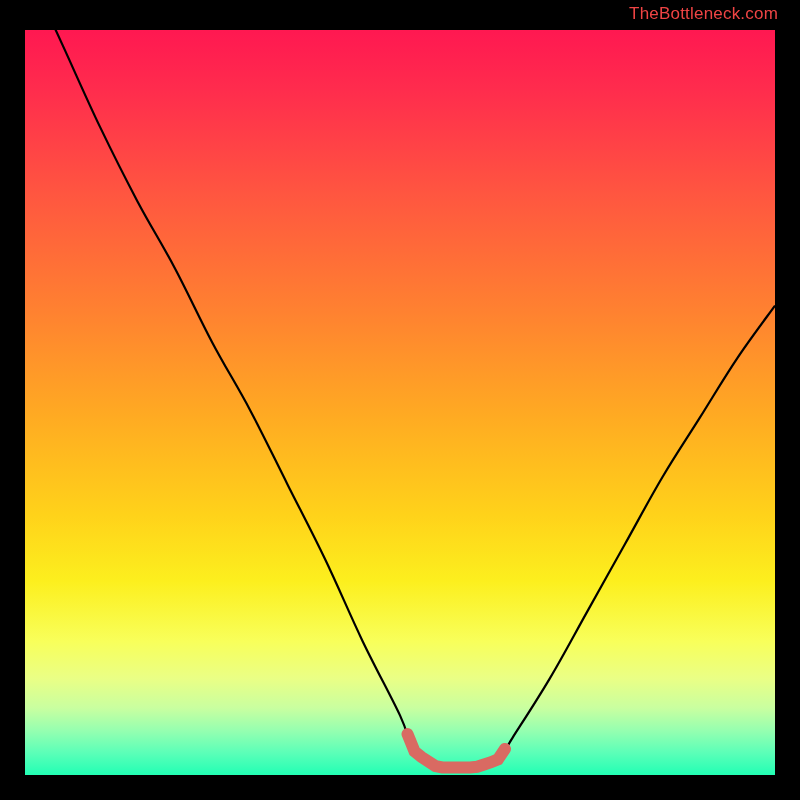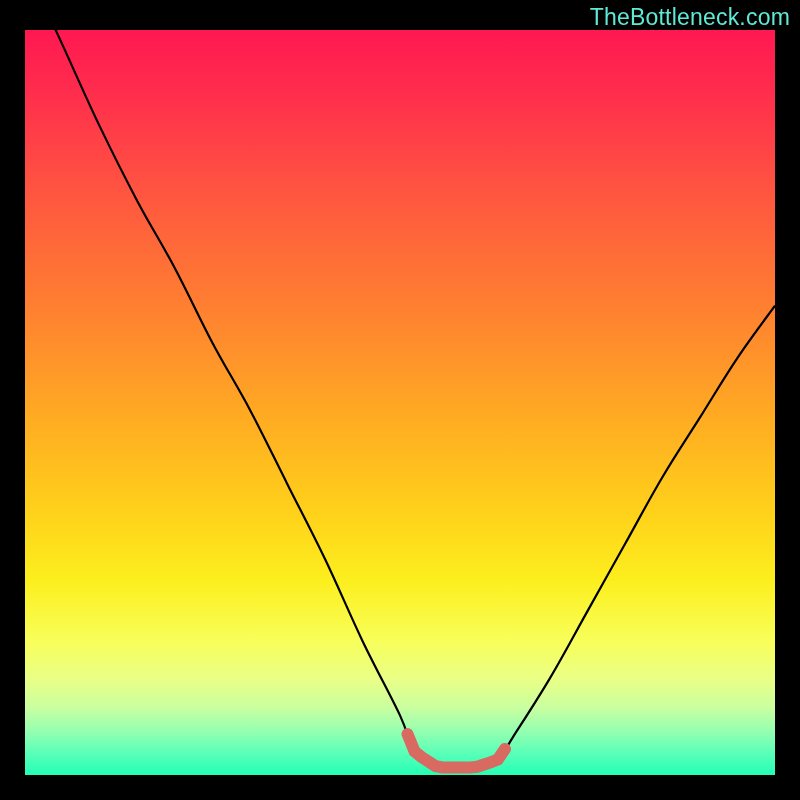--- a/index.html
+++ b/index.html
@@ -20,9 +20,9 @@
   .watermark {
     position: absolute;
     top: 4px;
-    right: 10px;
-    color: #5eead4;
-    font-size: 23px;
+    right: 22px;
+    color: #ef4444;
+    font-size: 17px;
     font-weight: 400;
     letter-spacing: 0.2px;
     z-index: 10;

